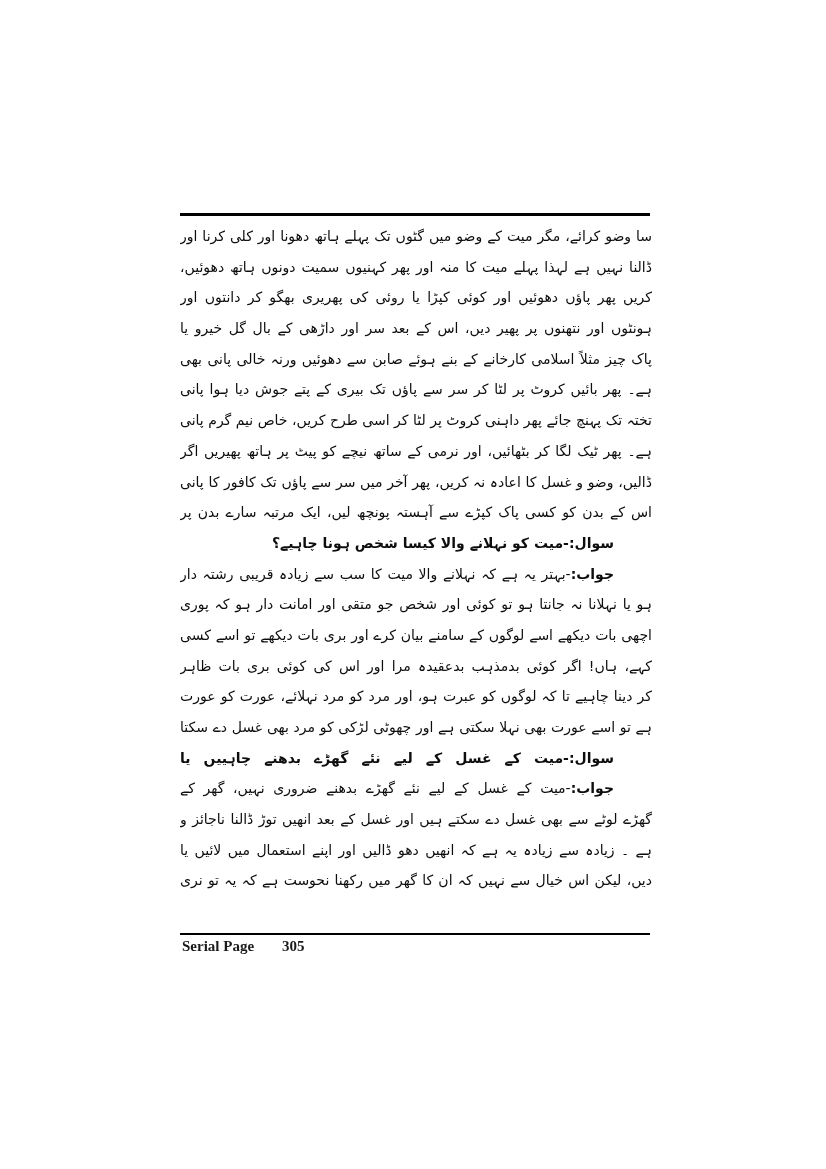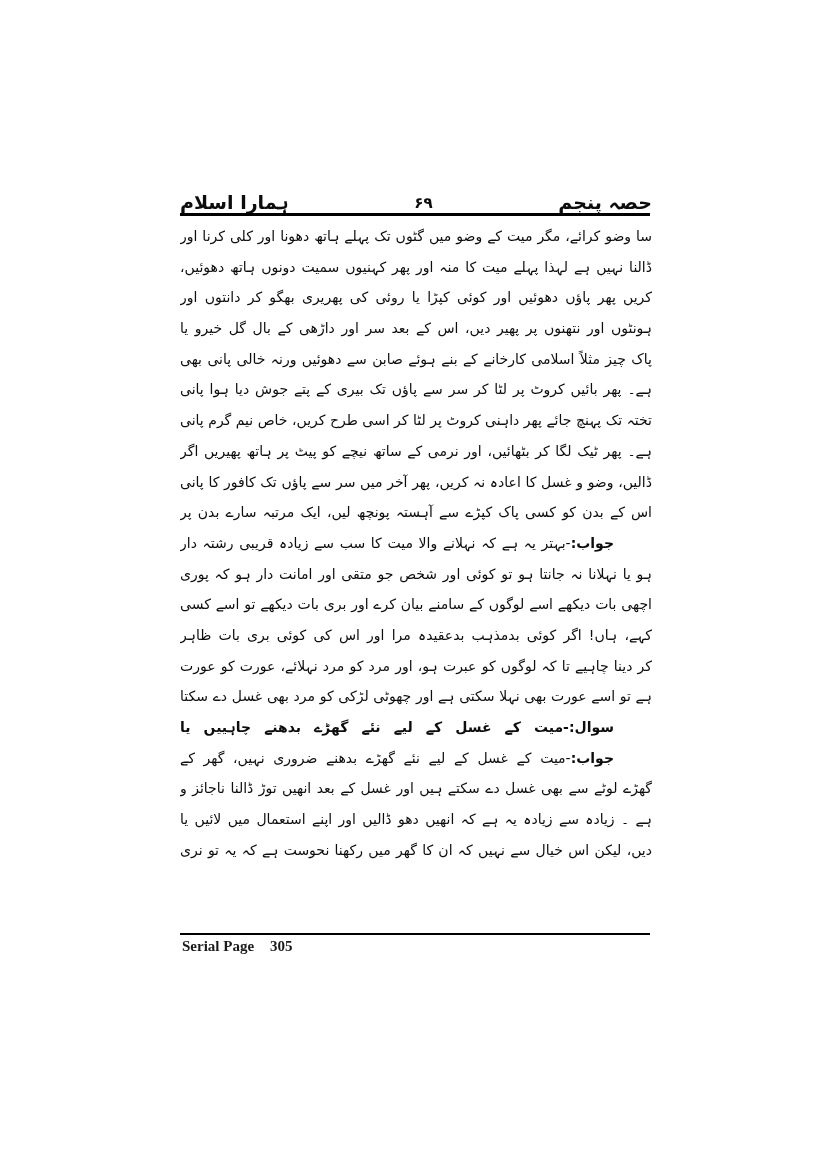--- a/index.html
+++ b/index.html
@@ -110,11 +110,6 @@
 
 <div class="page">
 
-  <div class="running-header">
-    <span class="h-title">ہمارا اسلام</span>
-    <span class="h-num">۶۹</span>
-    <span class="h-title">حصہ پنجم</span>
-  </div>
 
   <div class="header-rule"></div>
 

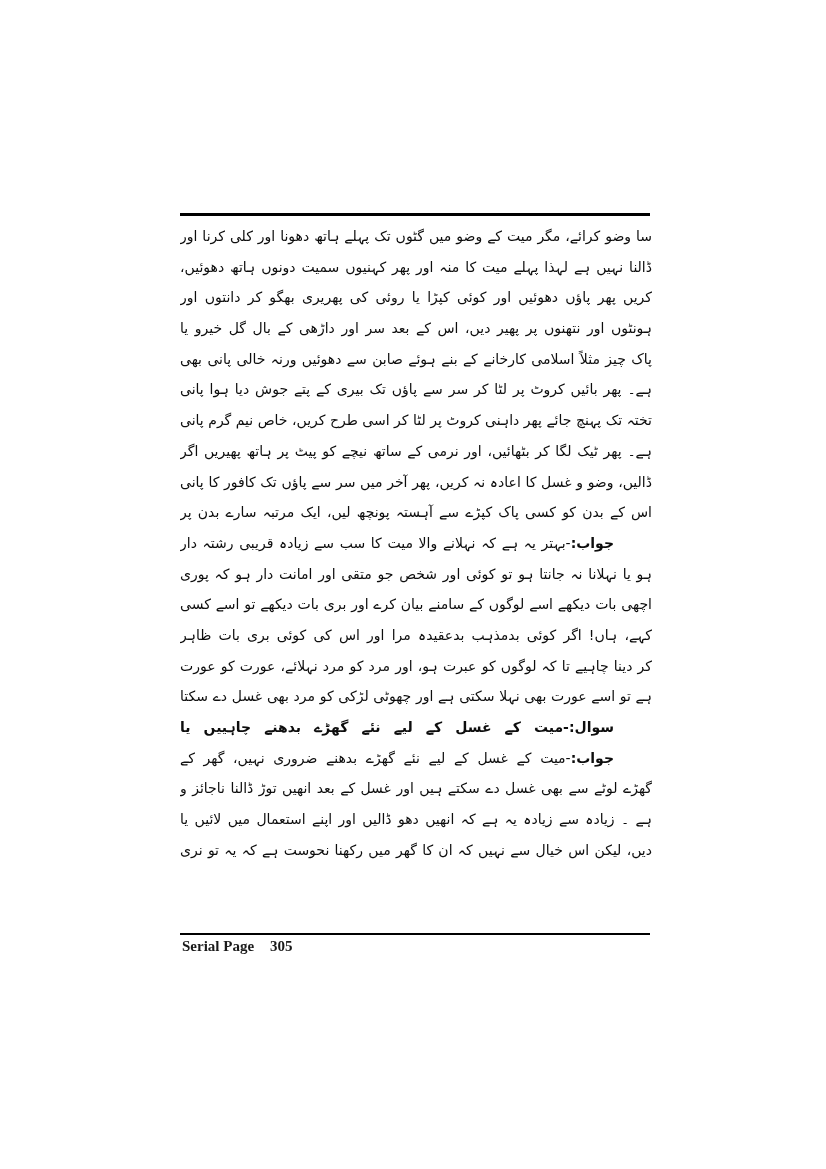--- a/index.html
+++ b/index.html
@@ -124,6 +124,7 @@
       <div class="line">ہے۔ پھر ٹیک لگا کر بٹھائیں، اور نرمی کے ساتھ نیچے کو پیٹ پر ہاتھ پھیریں اگر کچھ نکلے دھو</div>
       <div class="line">ڈالیں، وضو و غسل کا اعادہ نہ کریں، پھر آخر میں سر سے پاؤں تک کافور کا پانی بہائیں اور</div>
       <div class="line">اس کے بدن کو کسی پاک کپڑے سے آہستہ پونچھ لیں، ایک مرتبہ سارے بدن پر پانی بہانا</div>
+      <div class="line bold indent short"><span class="qa-label">سوال:</span>-میت کو نہلانے والا کیسا شخص ہونا چاہیے؟</div>
       <div class="line indent"><span class="qa-label">جواب:</span>-بہتر یہ ہے کہ نہلانے والا میت کا سب سے زیادہ قریبی رشتہ دار ہو، وہ نہ</div>
       <div class="line">ہو یا نہلانا نہ جانتا ہو تو کوئی اور شخص جو متقی اور امانت دار ہو کہ پوری طرح غسل دے اور جو</div>
       <div class="line">اچھی بات دیکھے اسے لوگوں کے سامنے بیان کرے اور بری بات دیکھے تو اسے کسی سے نہ</div>

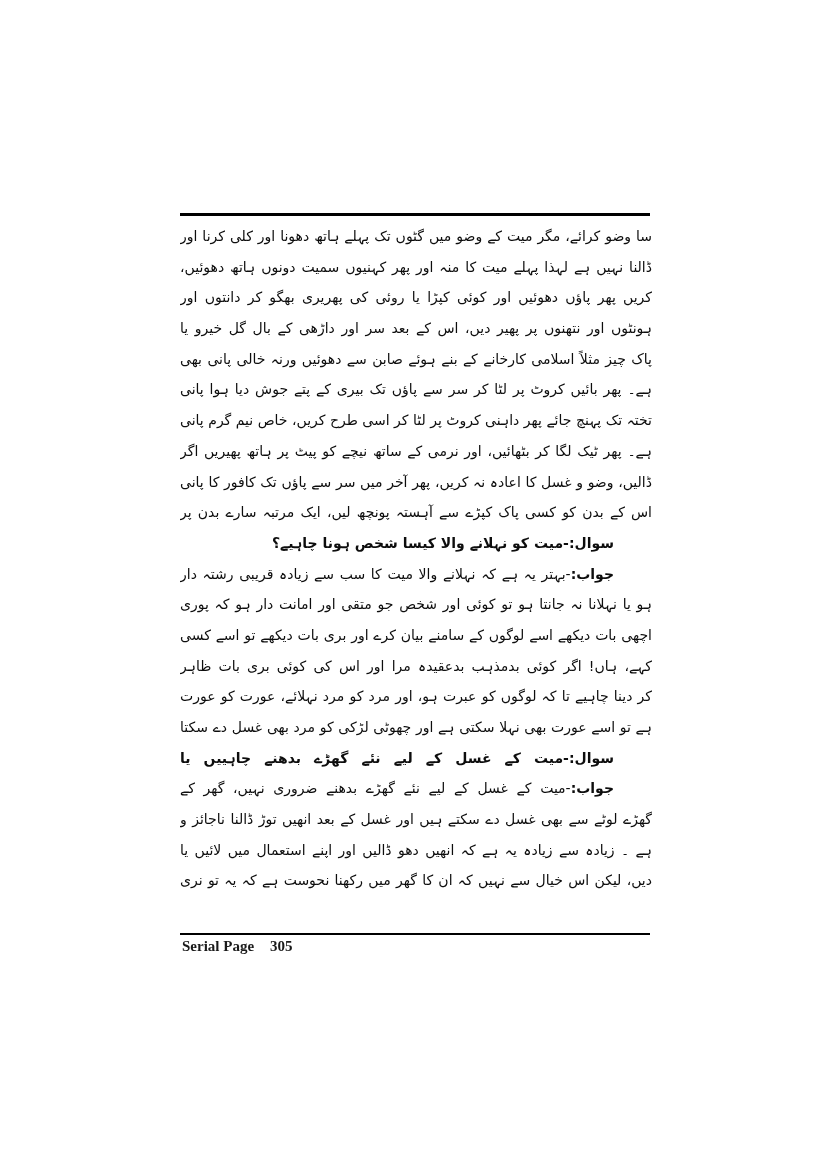--- a/index.html
+++ b/index.html
@@ -102,7 +102,7 @@
     direction: ltr;
   }
   .footer-serial .num {
-    margin-left: 16px;
+    margin-left: 28px;
   }
 </style>
 </head>

